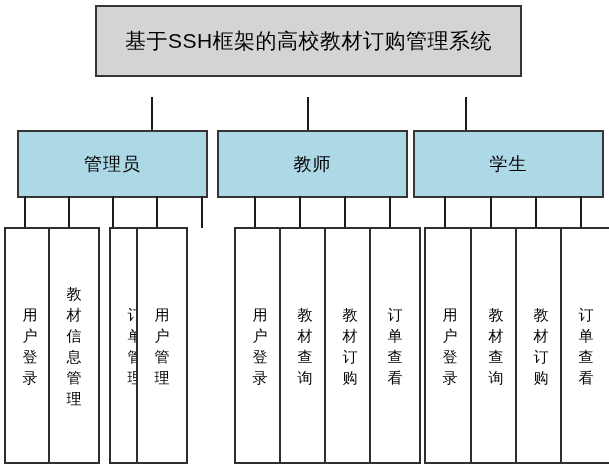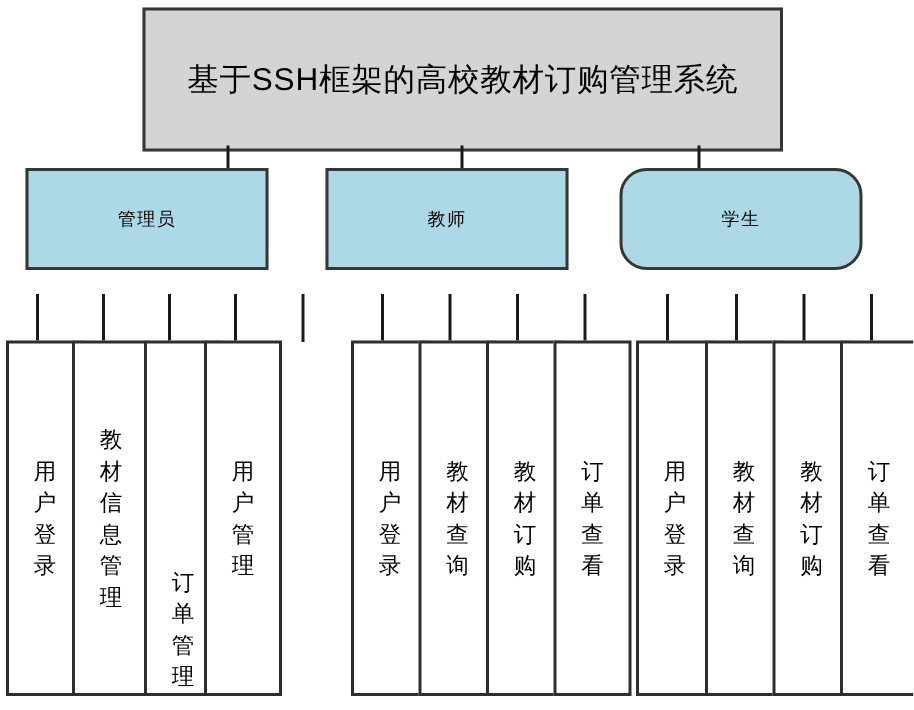--- a/index.html
+++ b/index.html
@@ -26,7 +26,7 @@
   }
   .title-box {
     left: 95px; top: 5px;
-    width: 427px; height: 96px;
+    width: 427px; height: 72px;
     background: #d4d4d4;
     font-size: 21px;
     letter-spacing: 0.5px;

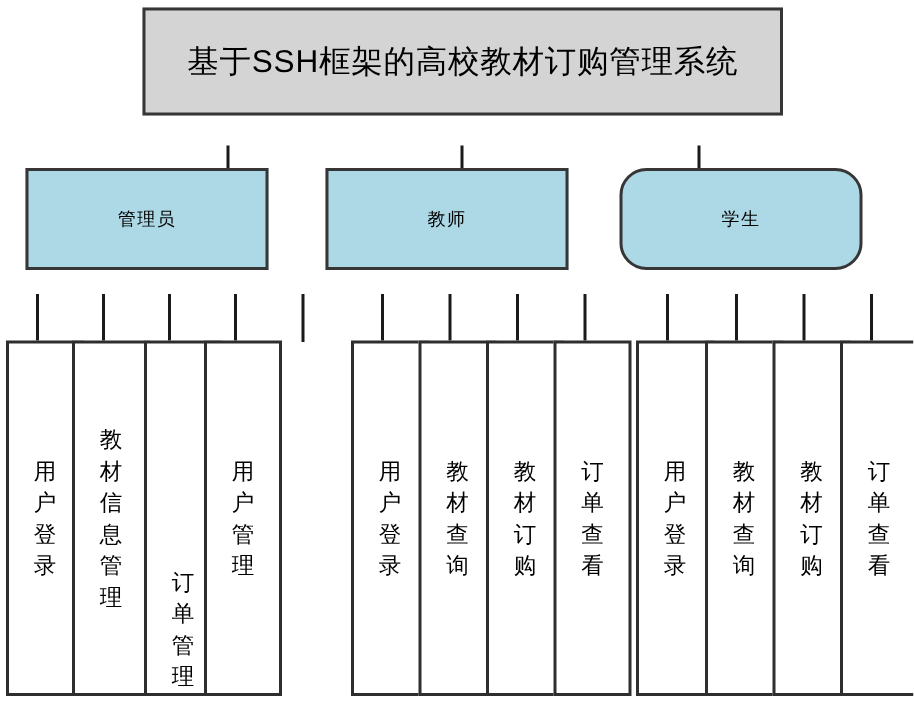--- a/index.html
+++ b/index.html
@@ -32,10 +32,10 @@
     letter-spacing: 0.5px;
   }
   .branch-box {
-    top: 112px;
-    width: 162px; height: 68px;
+    top: 130px;
+    width: 191px; height: 68px;
     background: #add8e6;
-    font-size: 12px;
+    font-size: 18px;
     letter-spacing: 1px;
   }
   .branch-admin   { left: 17px;  }

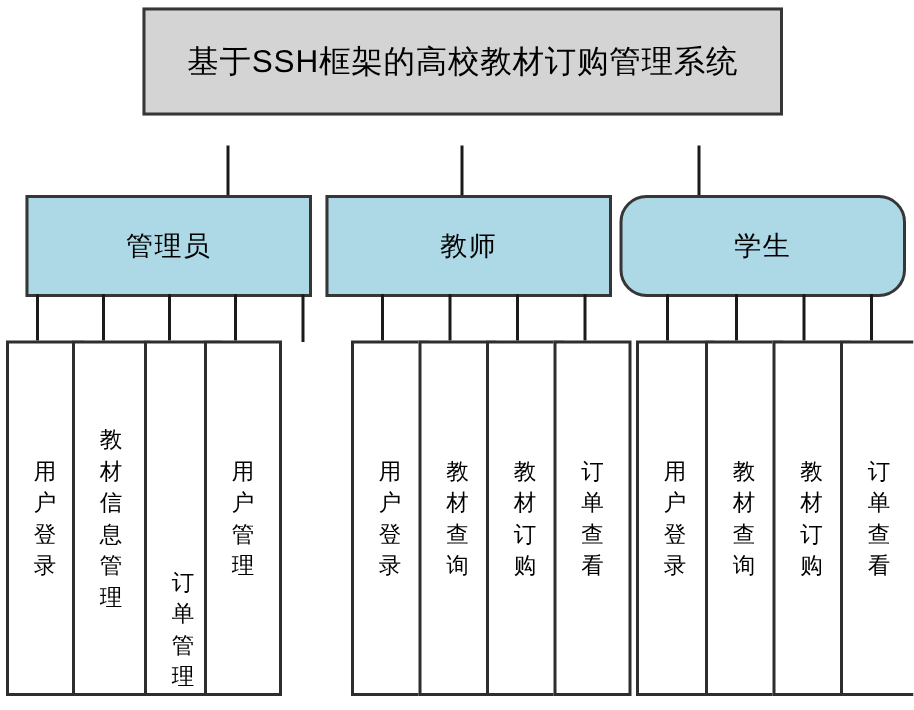--- a/index.html
+++ b/index.html
@@ -40,7 +40,7 @@
   }
   .branch-admin   { left: 17px;  }
   .branch-teacher { left: 217px; justify-content: center; }
-  .branch-student { left: 413px; border-radius: 18px; }
+  .branch-student { left: 413px; }
   .leaf-box {
     top: 227px;
     width: 52px; height: 237px;

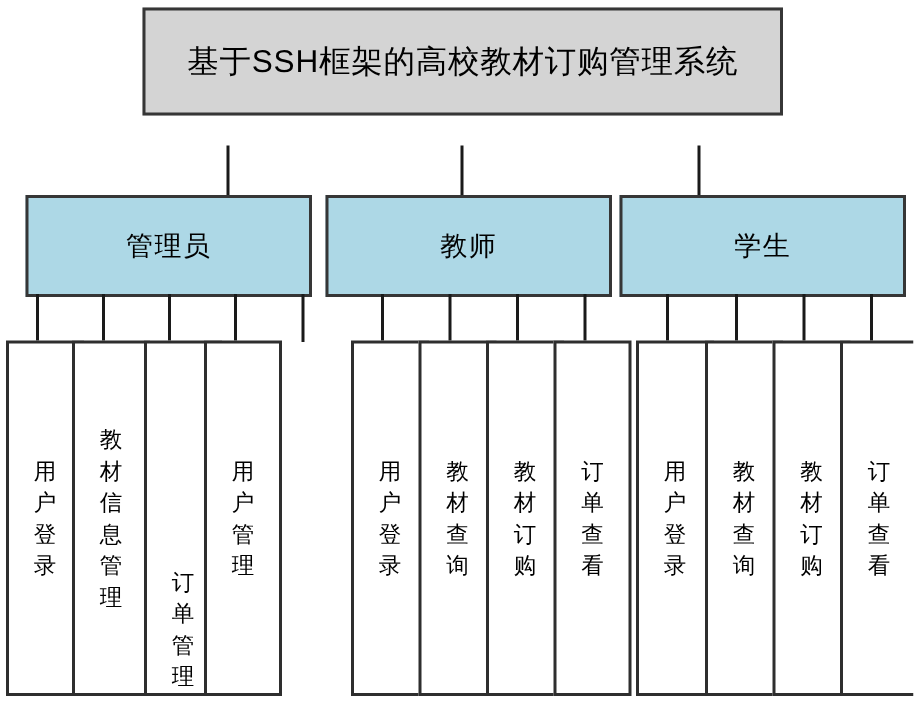--- a/index.html
+++ b/index.html
@@ -107,7 +107,7 @@
   <div class="box leaf-box" style="left:48px;">
     <span class="vtext">教材信息管理</span>
   </div>
-  <div class="box leaf-box" style="left:96px;align-items:flex-end;">
+  <div class="box leaf-box" style="left:109px;">
     <span class="vtext">订单管理</span>
   </div>
   <div class="box leaf-box" style="left:136px;">

